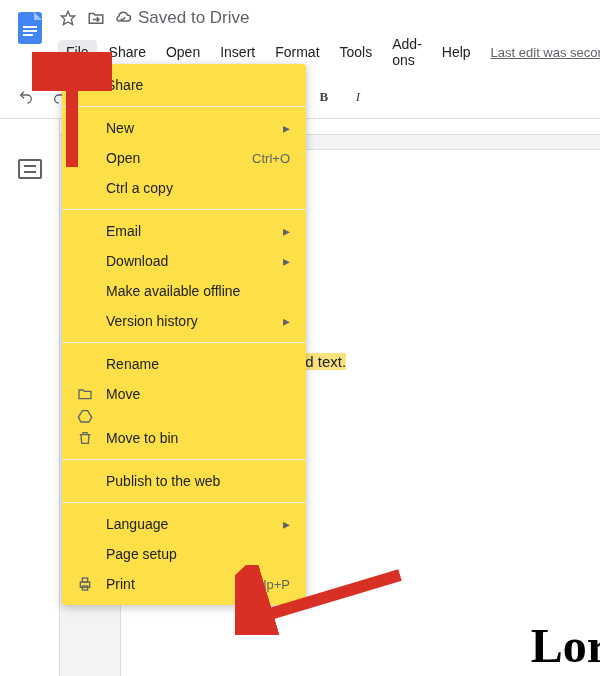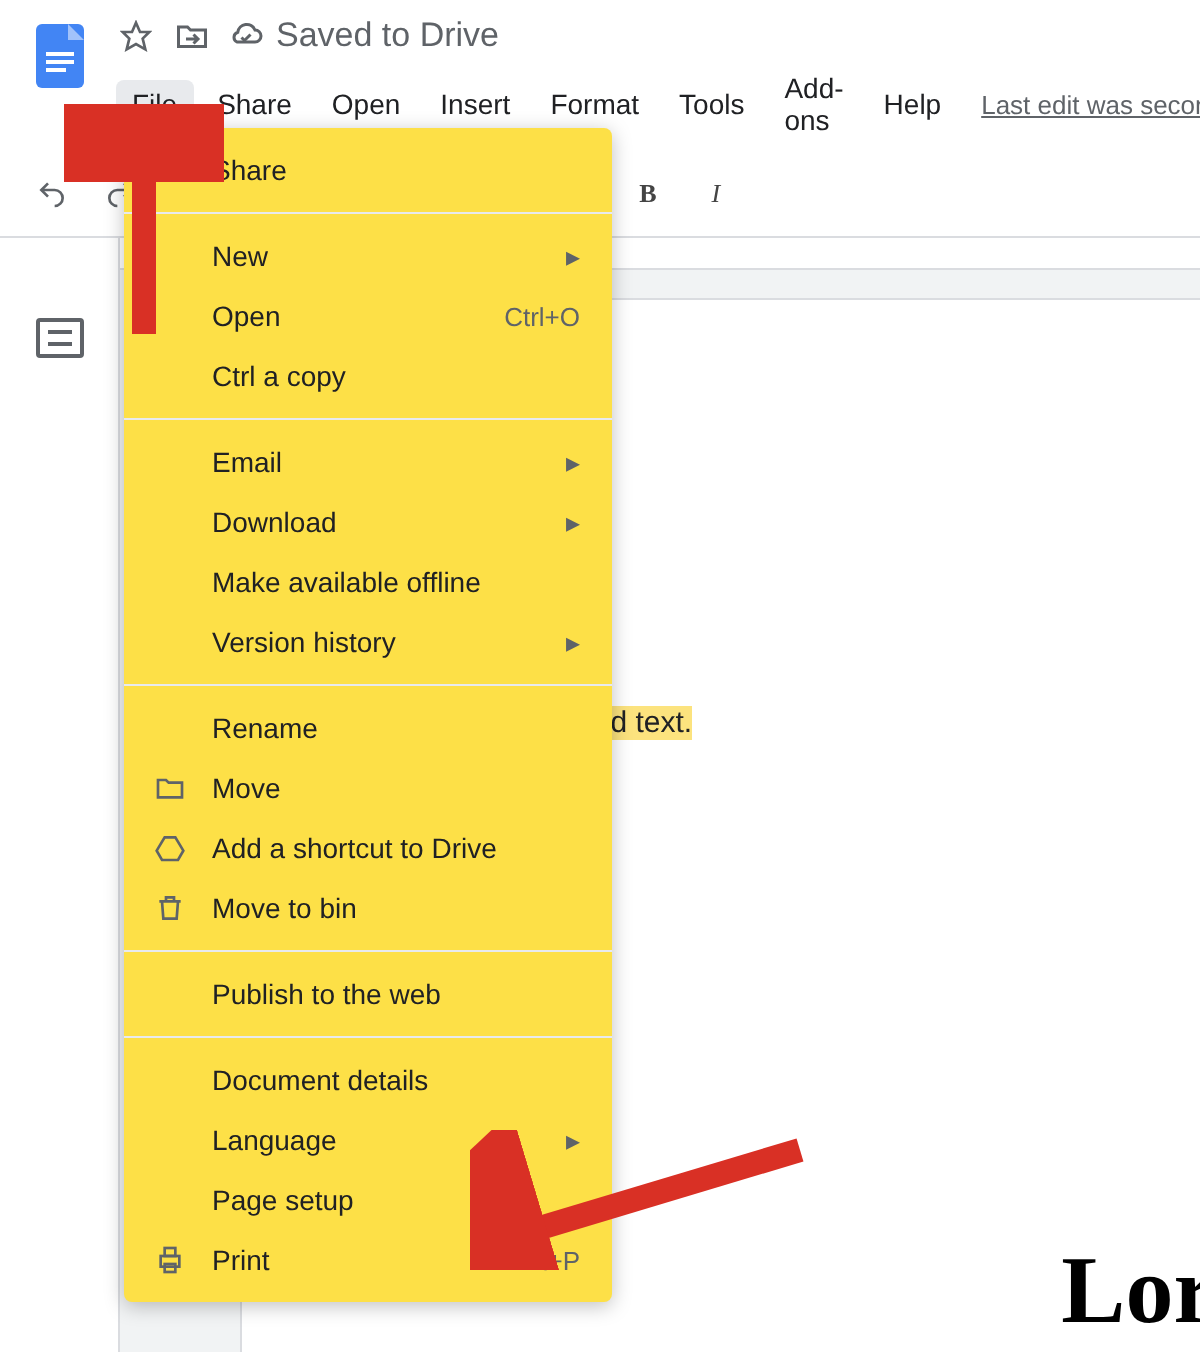--- a/index.html
+++ b/index.html
@@ -199,7 +199,6 @@
           <path d="M8 4 L16 4 L22 14 L18 21 L6 21 L2 14 Z"></path>
         </svg>
       </span>
-      <span>Add a shortcut to Drive</span>
     </div>
   <div class="dd-item">
       <span class="dd-icon">

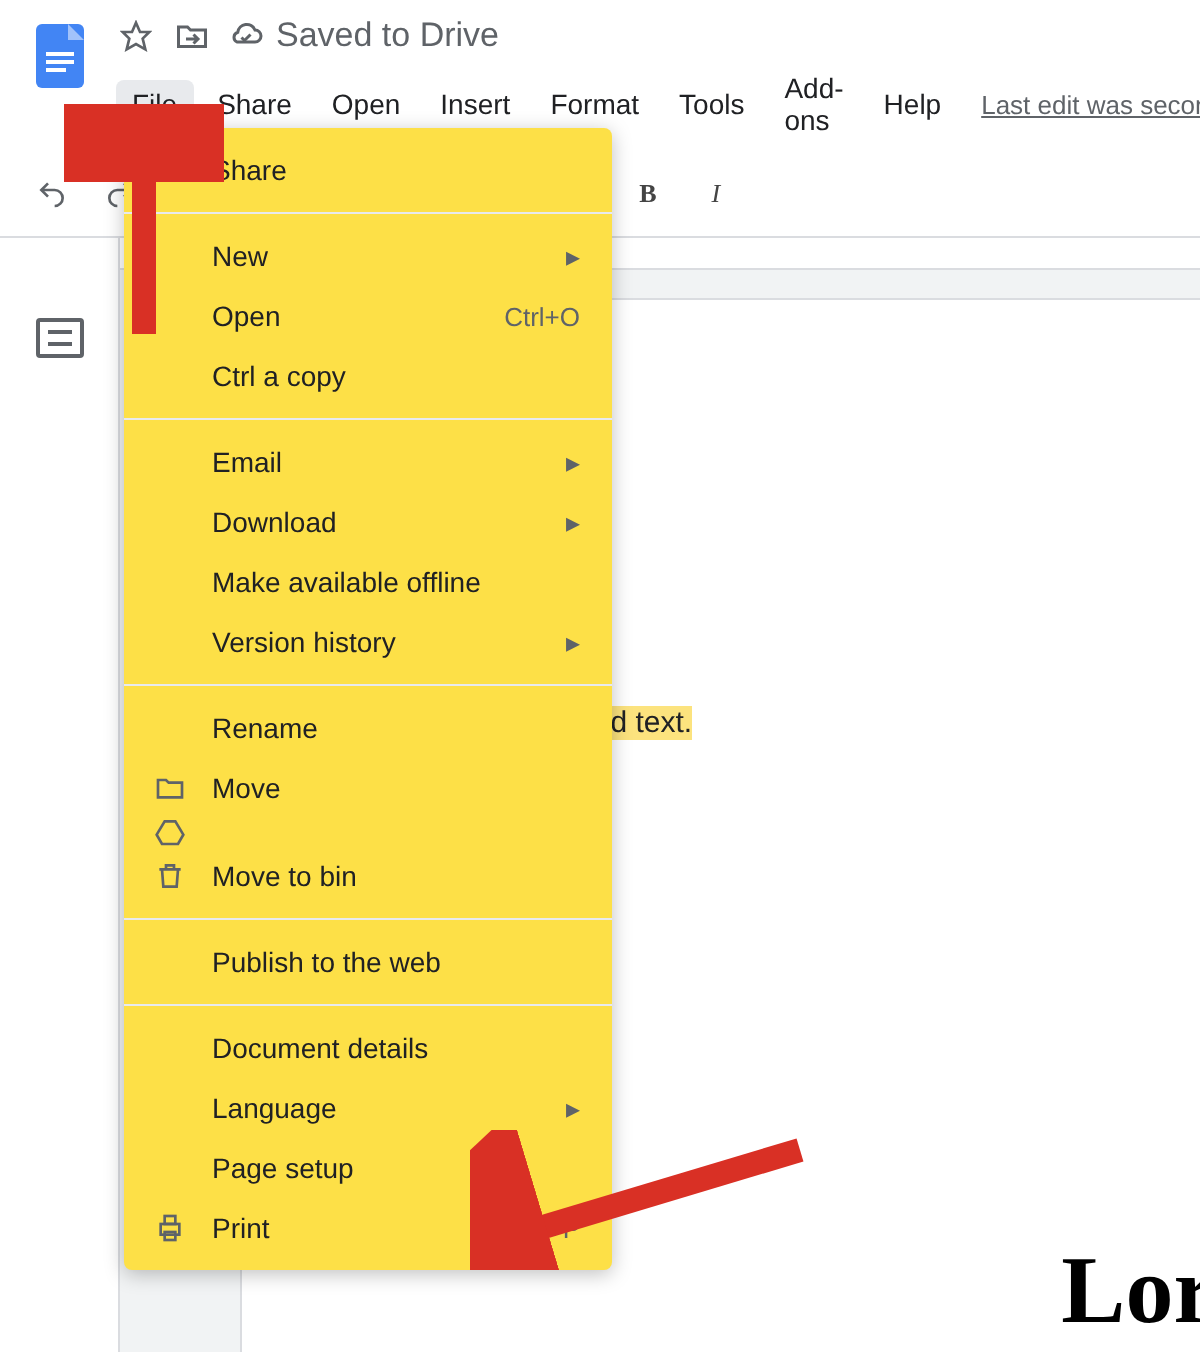--- a/index.html
+++ b/index.html
@@ -214,9 +214,6 @@
     </div>
   <div class="dd-sep"></div>
   <div class="dd-item">
-      <span>Document details</span>
-    </div>
-  <div class="dd-item">
       <span>Language</span>
       <span class="dd-arrow">▸</span>
     </div>

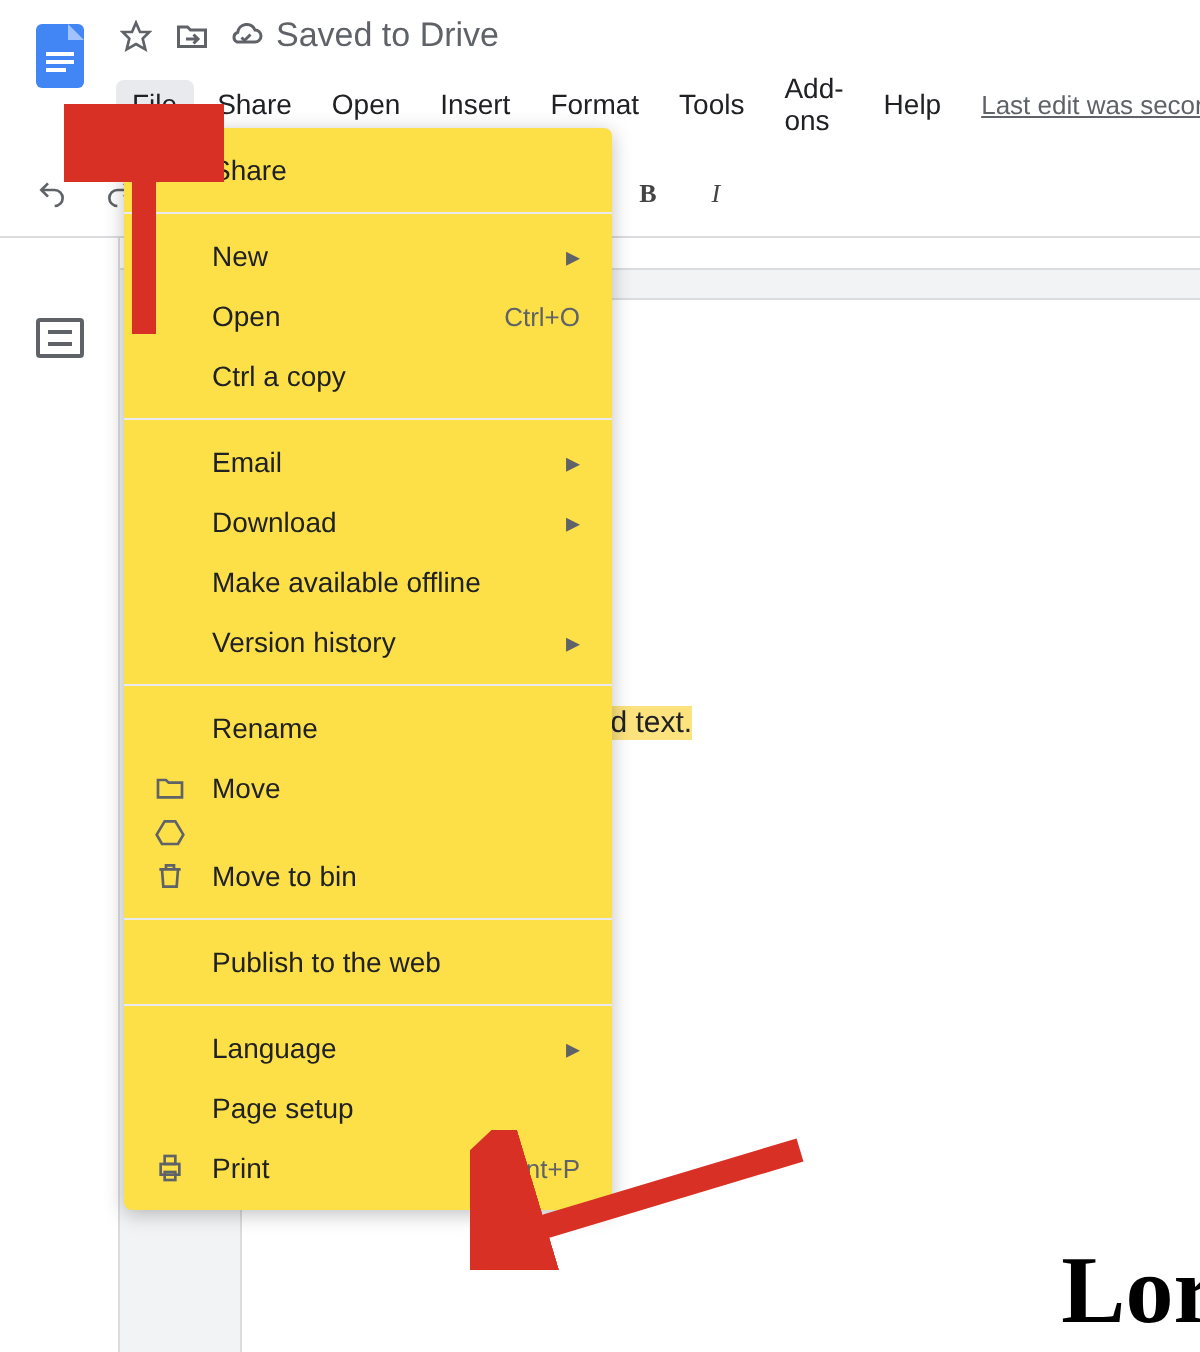--- a/index.html
+++ b/index.html
@@ -229,7 +229,7 @@
         </svg>
       </span>
       <span>Print</span>
-      <span class="dd-shortcut">Print+P</span>
+      <span class="dd-shortcut">Help+P</span>
     </div>
 </div>
 

